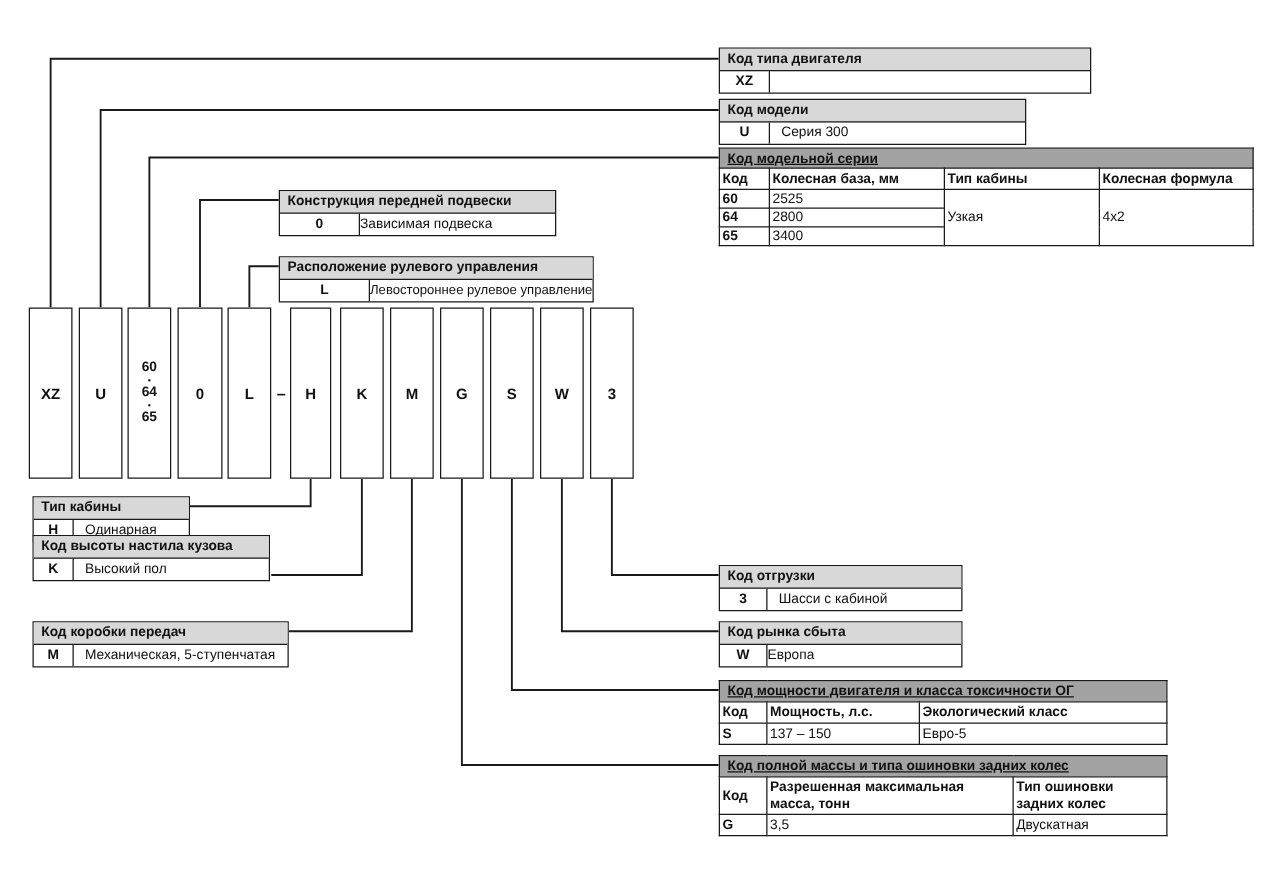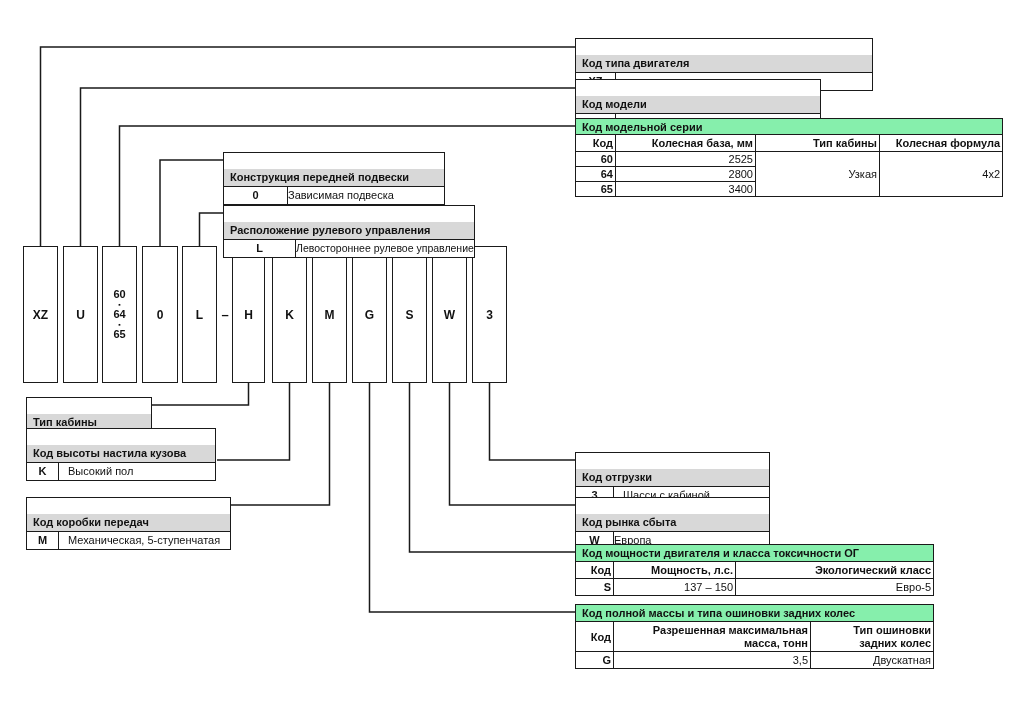--- a/index.html
+++ b/index.html
@@ -39,7 +39,7 @@
   .t-title{
     height:16px;background:#d8d8d8;font-weight:bold;
     padding:1px 0 0 6px;border-bottom:1px solid #1a1a1a;
-    white-space:nowrap;overflow:hidden;margin-top:16px;
+    white-space:nowrap;overflow:hidden;
   }
   .t-row{display:flex;height:17px;align-items:center;}
   .t-code{

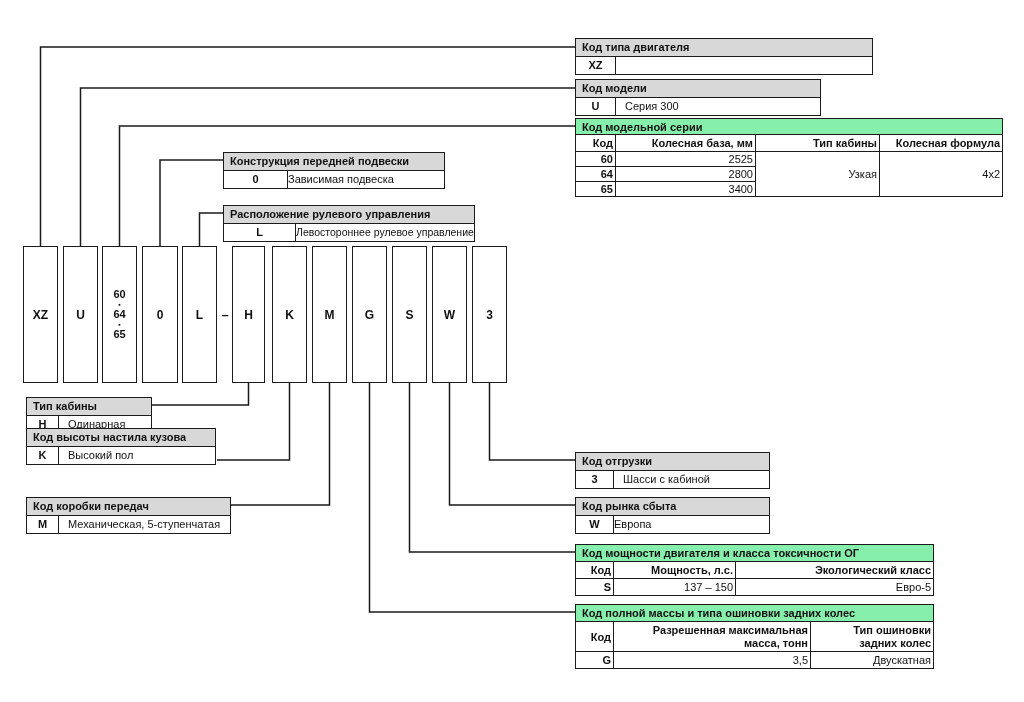--- a/index.html
+++ b/index.html
@@ -60,8 +60,8 @@
     padding:0 2px;box-sizing:border-box;overflow:hidden;
   }
   table.grid td.tt{
-    background:#86efac;font-weight:bold;text-align:left;
-    padding-left:6px;white-space:nowrap;
+    background:#a3a3a3;font-weight:bold;text-align:left;
+    padding-left:6px;white-space:nowrap;text-decoration:underline;
   }
   table.grid td.hd{font-weight:bold;}
   table.grid td.cd{font-weight:bold;}

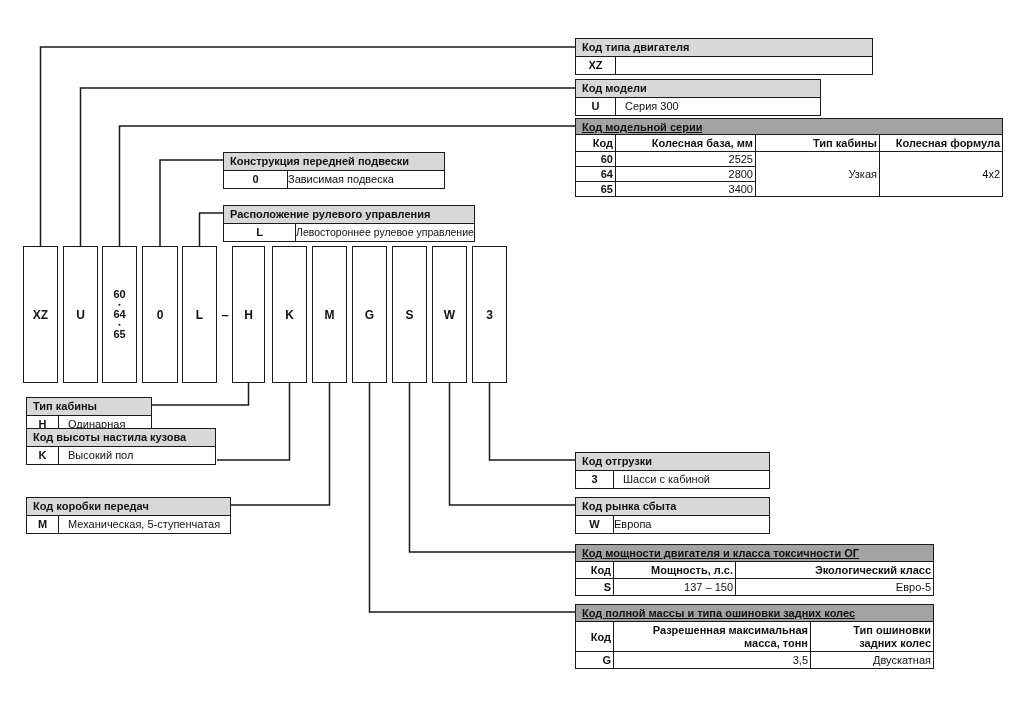--- a/index.html
+++ b/index.html
@@ -56,7 +56,7 @@
     font-size:11px;background:#fff;
   }
   table.grid td{
-    border:1px solid #1a1a1a;text-align:right;
+    border:1px solid #1a1a1a;text-align:left;
     padding:0 2px;box-sizing:border-box;overflow:hidden;
   }
   table.grid td.tt{

